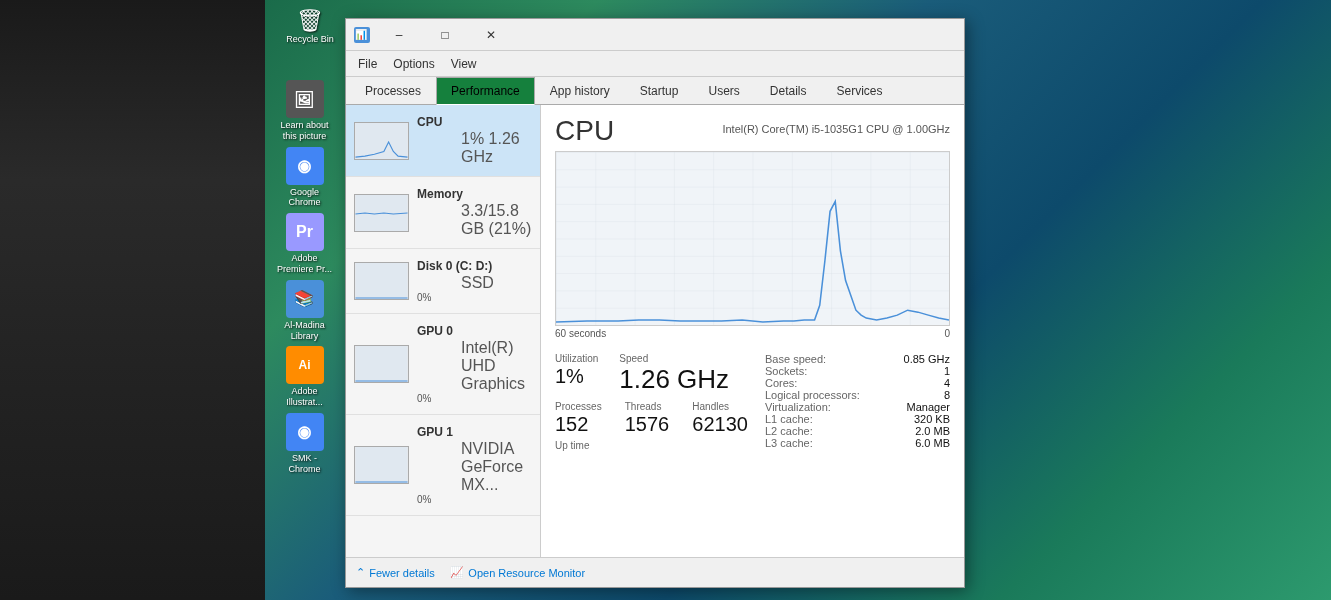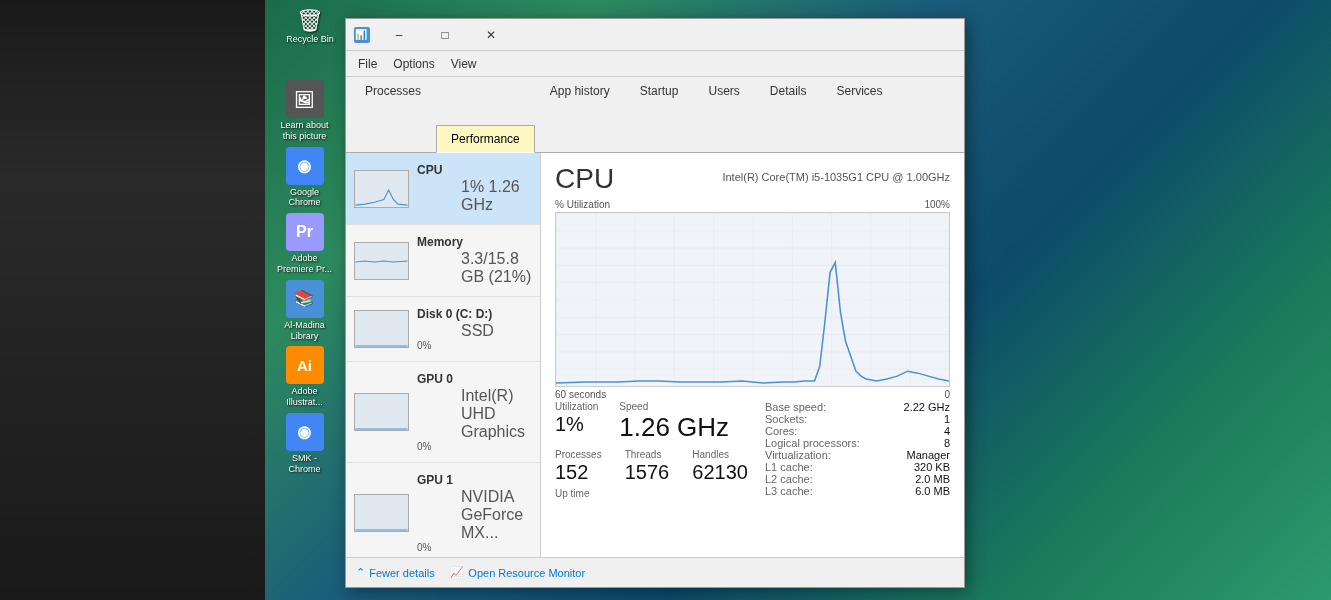--- a/index.html
+++ b/index.html
@@ -118,11 +118,10 @@
     }
 
     .tab.active {
-      background: #fef9c3;
+      background: #15803d;
       border: 1px solid #aaa;
       border-bottom: 1px solid white;
       color: #000;
-      margin-top: 48px;
     }
 
     

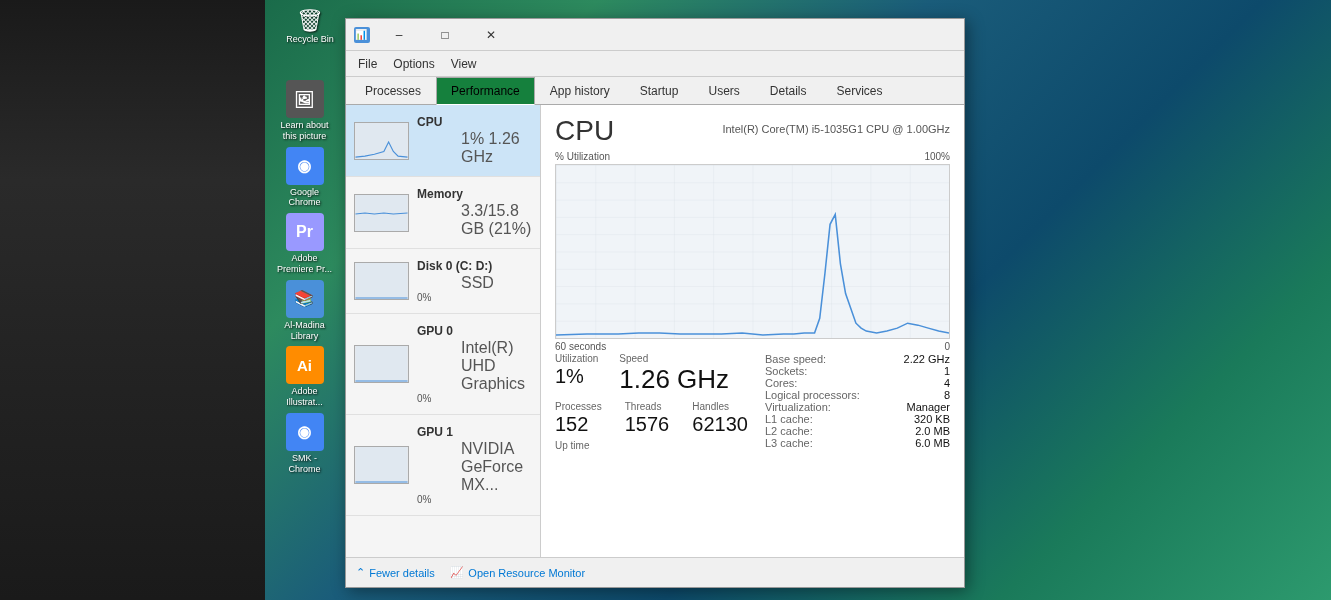--- a/index.html
+++ b/index.html
@@ -554,10 +554,6 @@
       </div>
 
       <div class="chart-container">
-        <div class="chart-label-row">
-          <span>% Utilization</span>
-          <span>100%</span>
-        </div>
         <div class="chart-area">
           <svg viewBox="0 0 380 175" xmlns="http://www.w3.org/2000/svg" preserveAspectRatio="none">
 

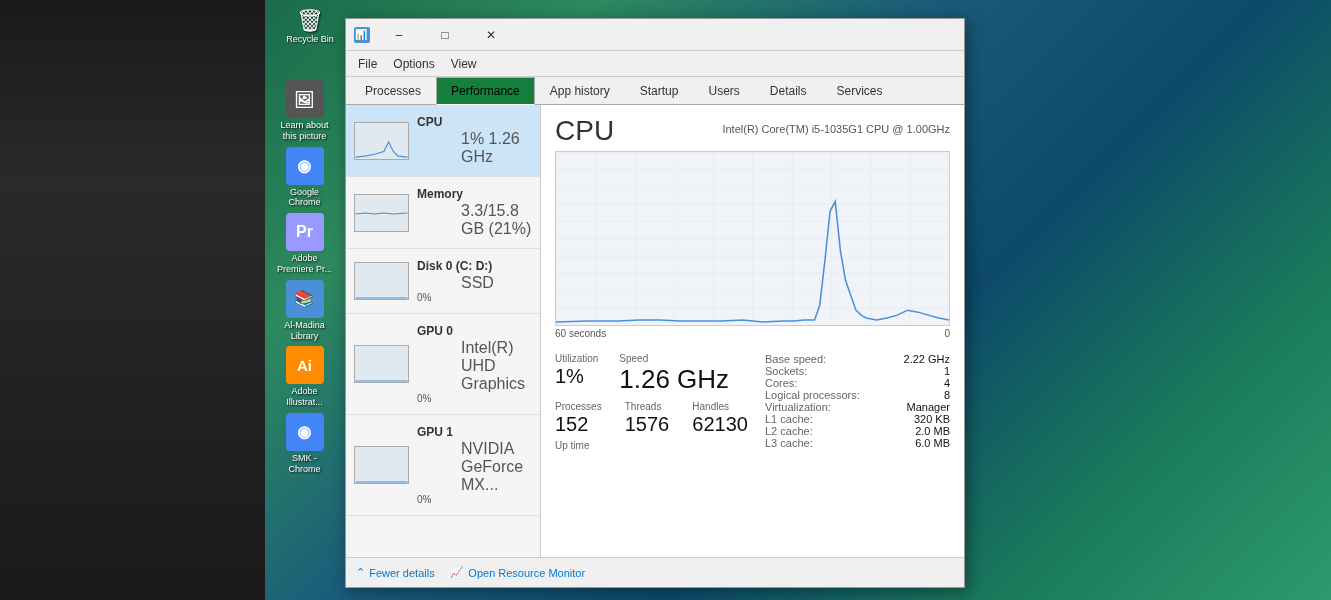--- a/index.html
+++ b/index.html
@@ -432,7 +432,7 @@
     <div class="licon-label">Al-Madina<br>Library</div>
   </div>
     <div class="licon">
-    <div class="licon-img" style="background:#FF8C00; color:white; font-weight:bold; font-size:15px;">
+    <div class="licon-img" style="background:#FF8C00; color:white; font-weight:bold; font-size:12px;">
       Ai
     </div>
     <div class="licon-label">Adobe<br>Illustrat...</div>

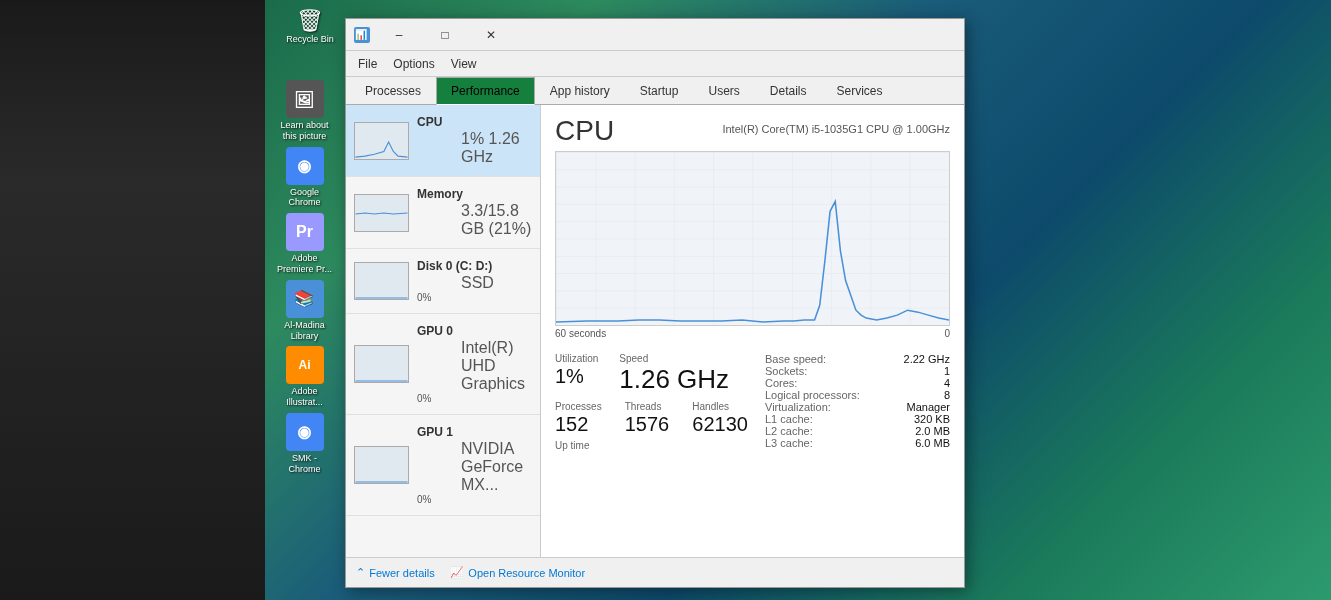--- a/index.html
+++ b/index.html
@@ -610,7 +610,7 @@
         <div style="width:185px; font-size:11px;">
           <div class="right-stat-row">
             <span class="right-stat-label">Base speed:</span>
-            <span class="right-stat-value">2.22 GHz</span>
+            <span class="right-stat-value">0.85 GHz</span>
           </div>
           <div class="right-stat-row">
             <span class="right-stat-label">Sockets:</span>

